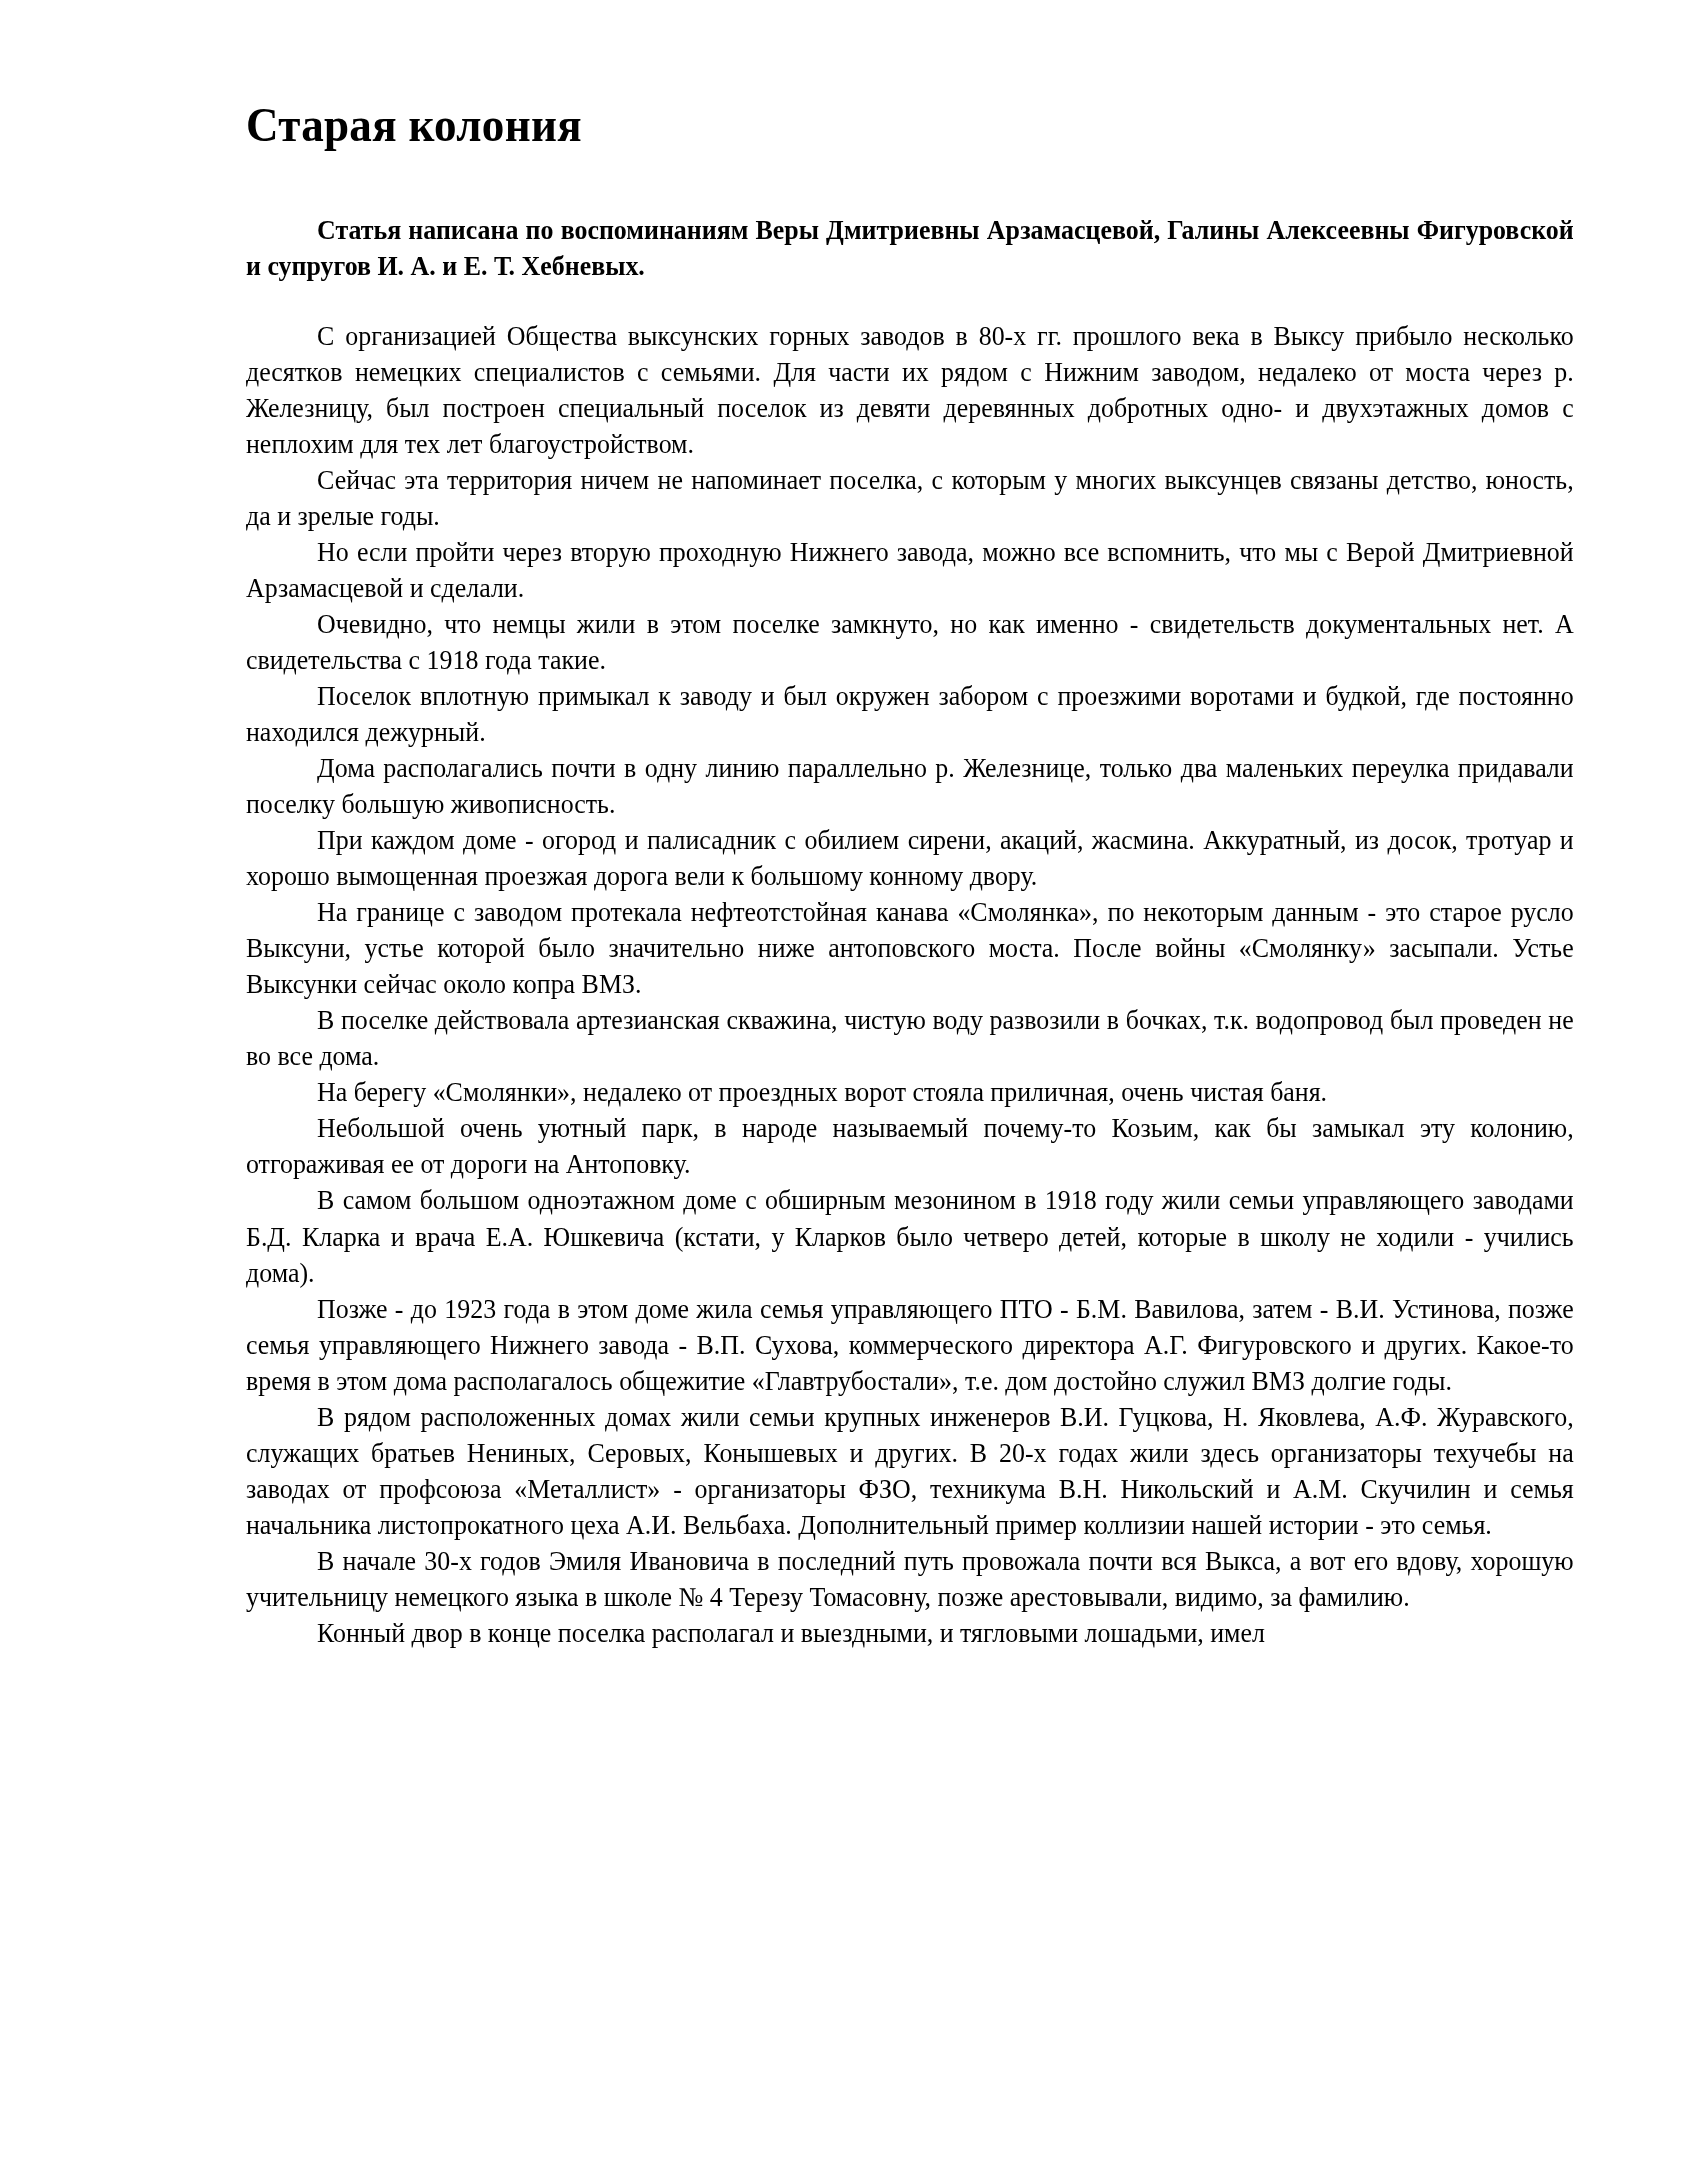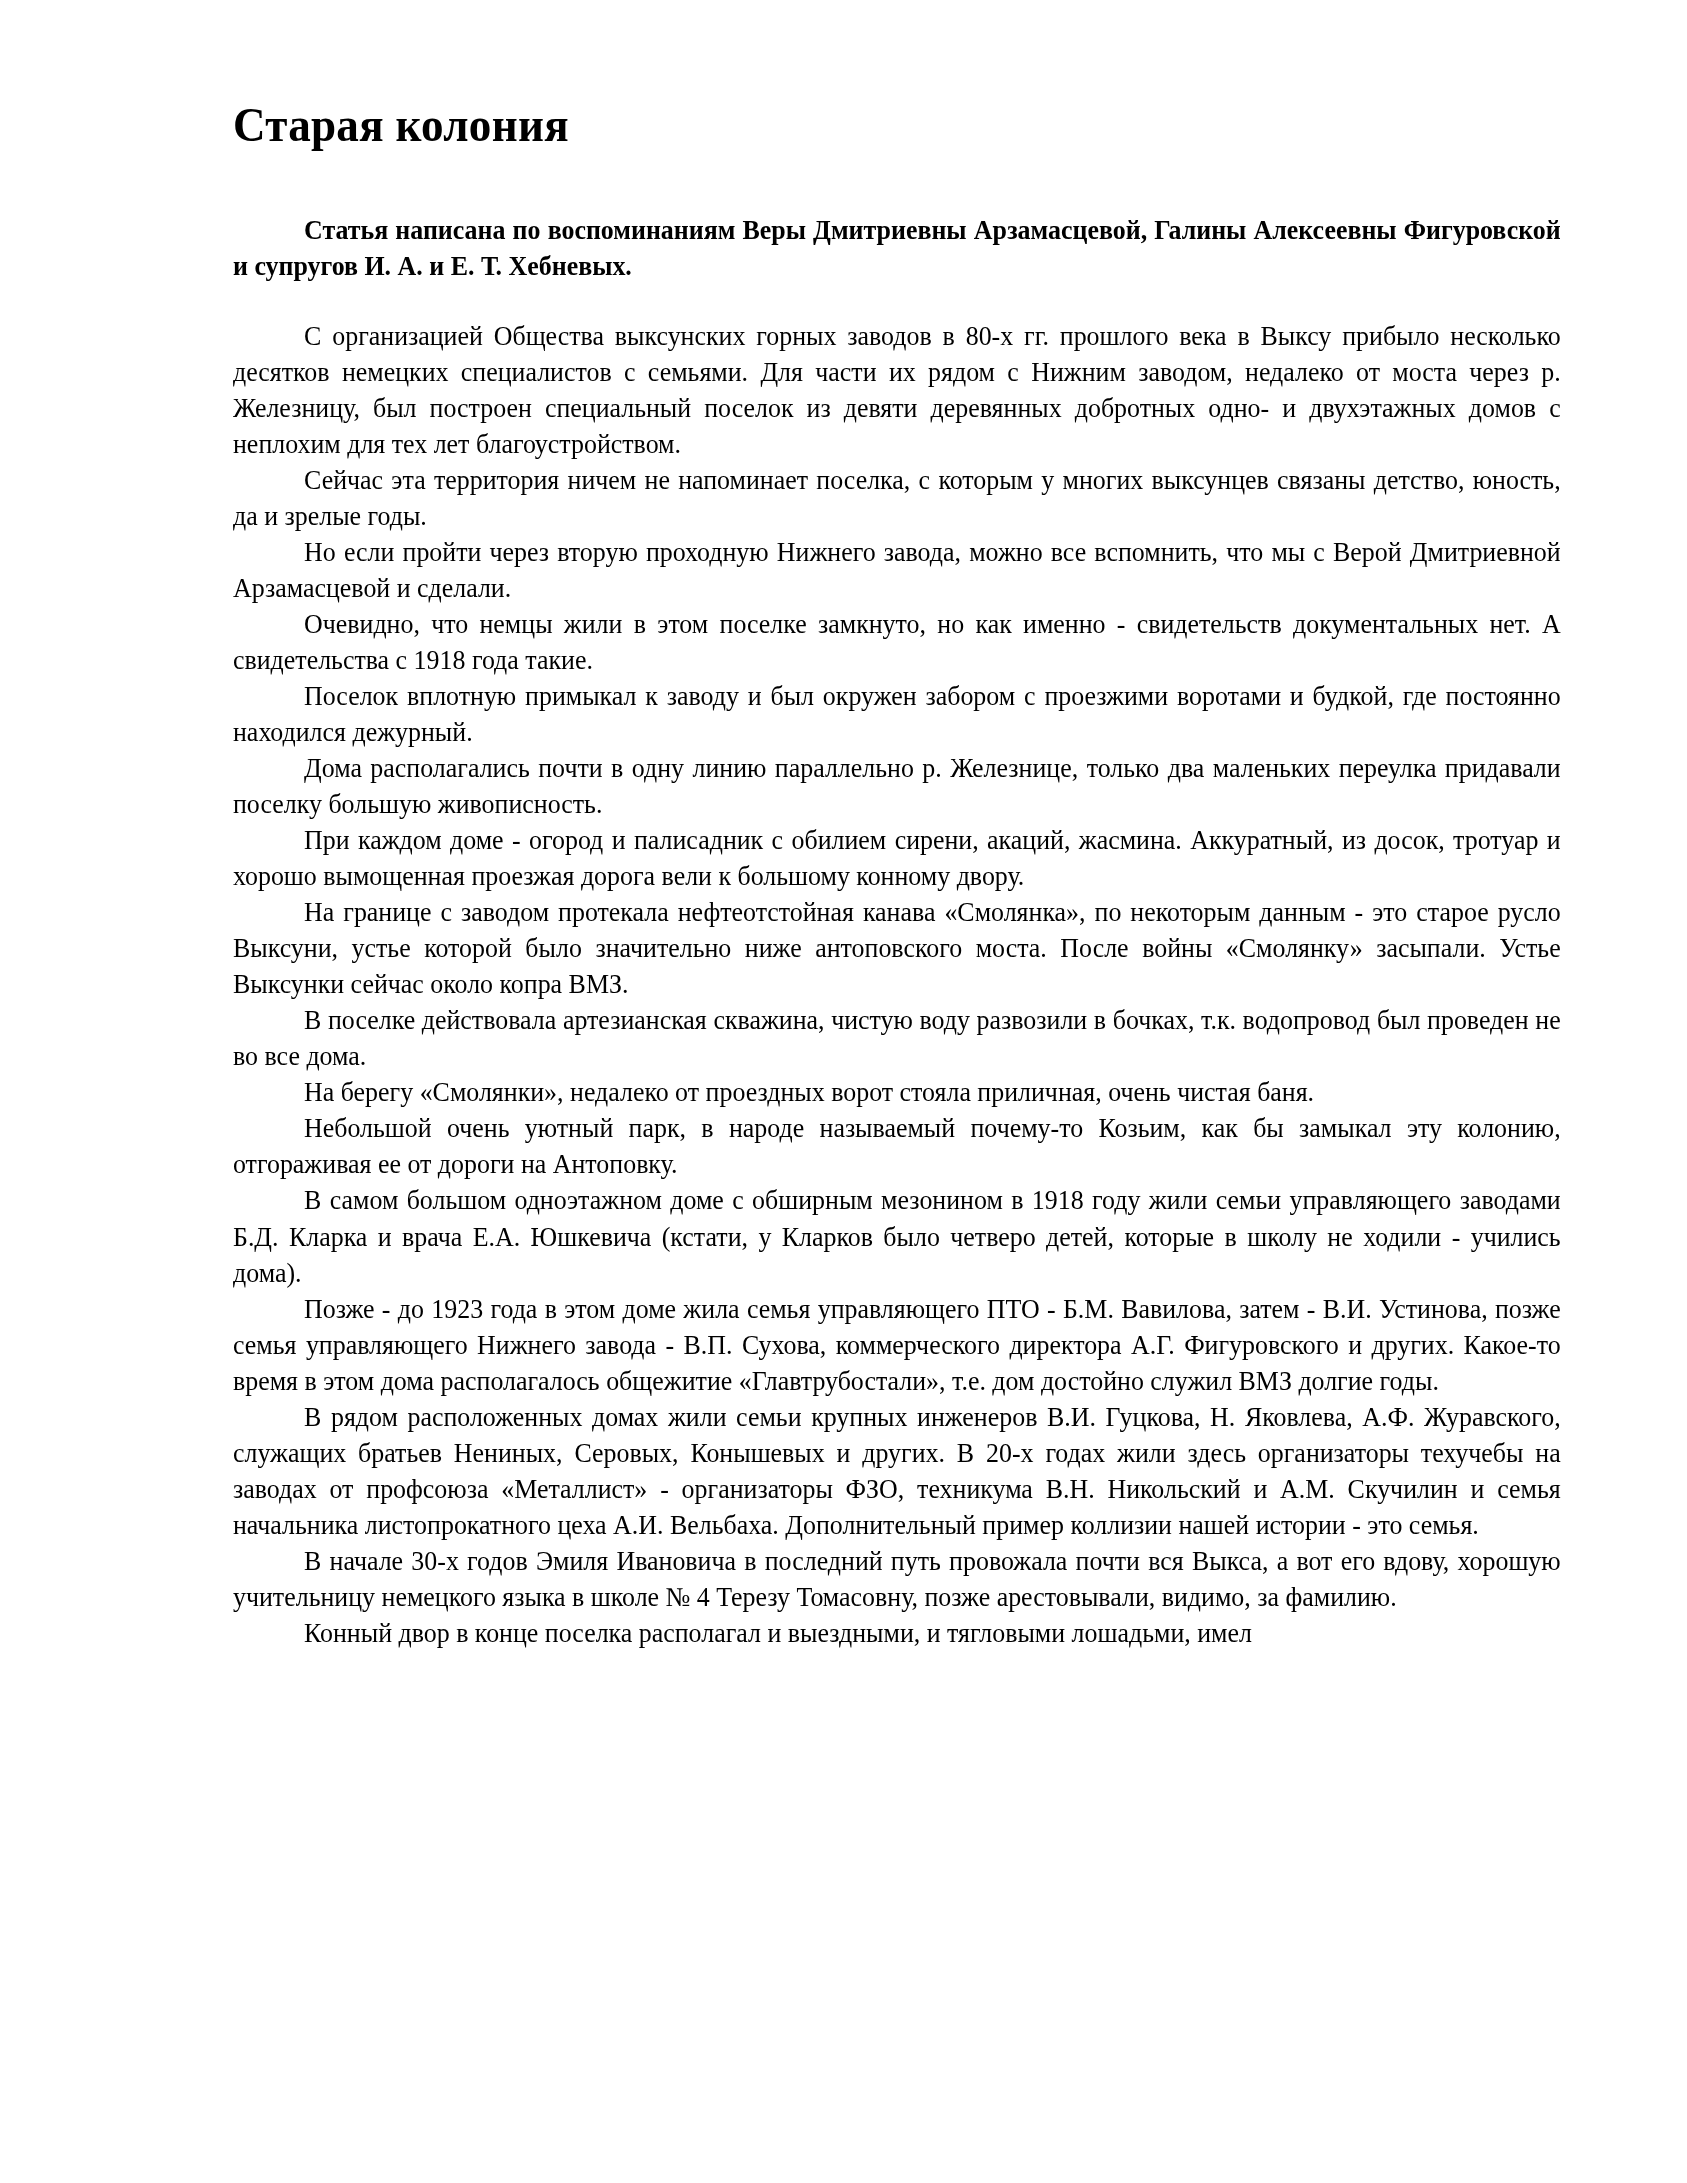--- a/index.html
+++ b/index.html
@@ -26,7 +26,7 @@
 
   .content {
     position: absolute;
-    left: 233px;
+    left: 246px;
     top: 99px;
     width: 1330px;
   }

